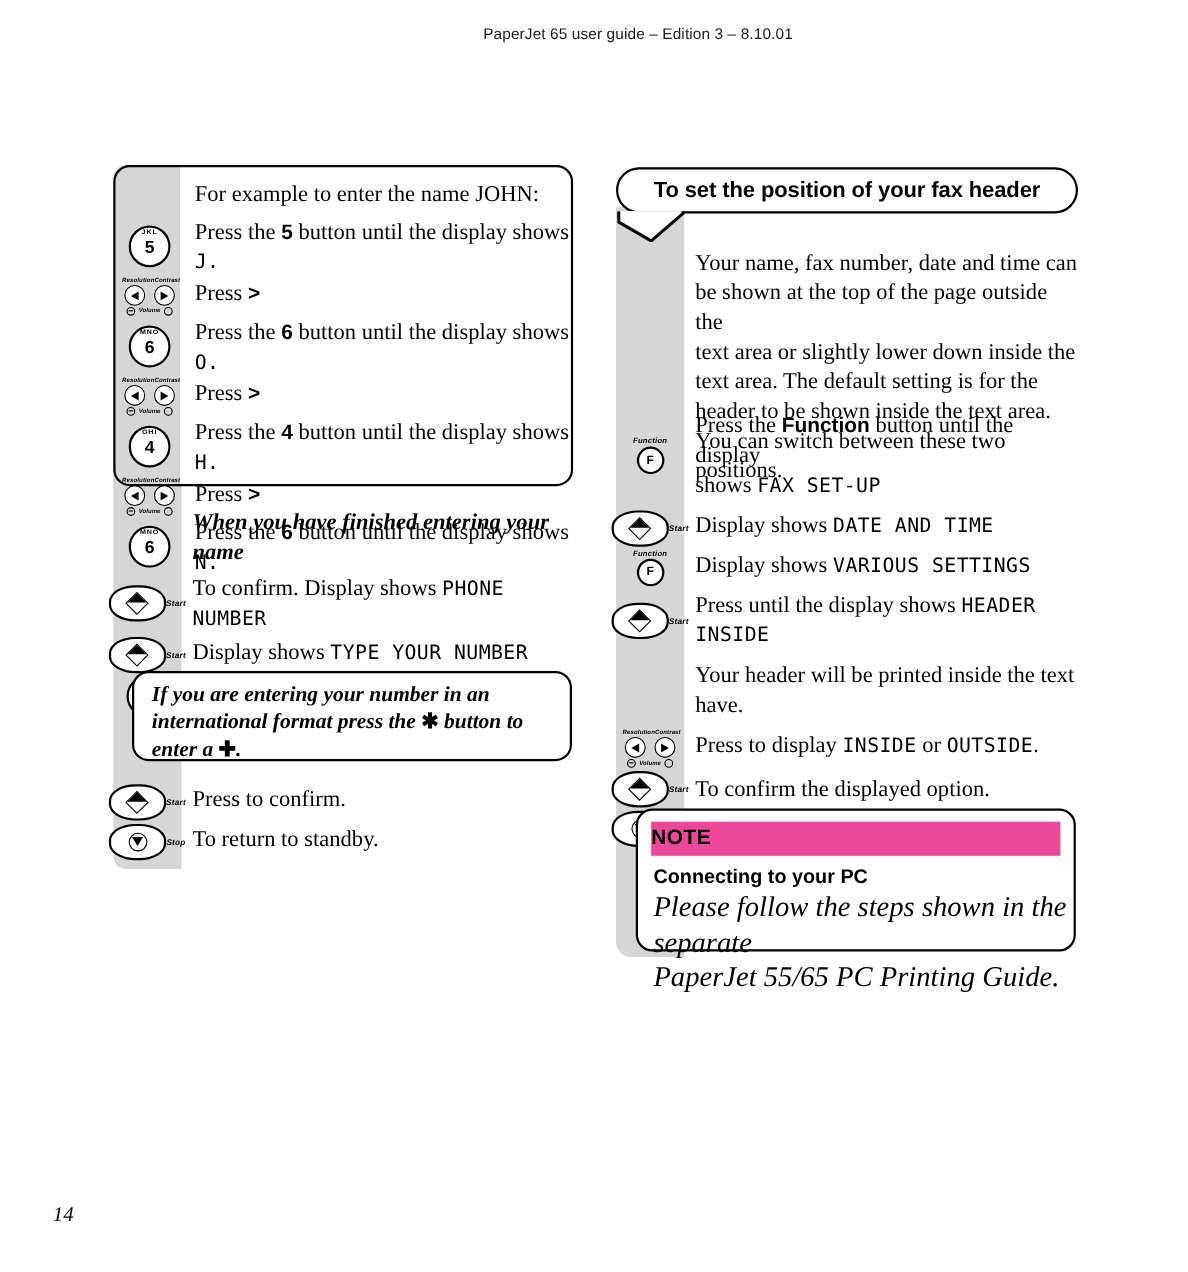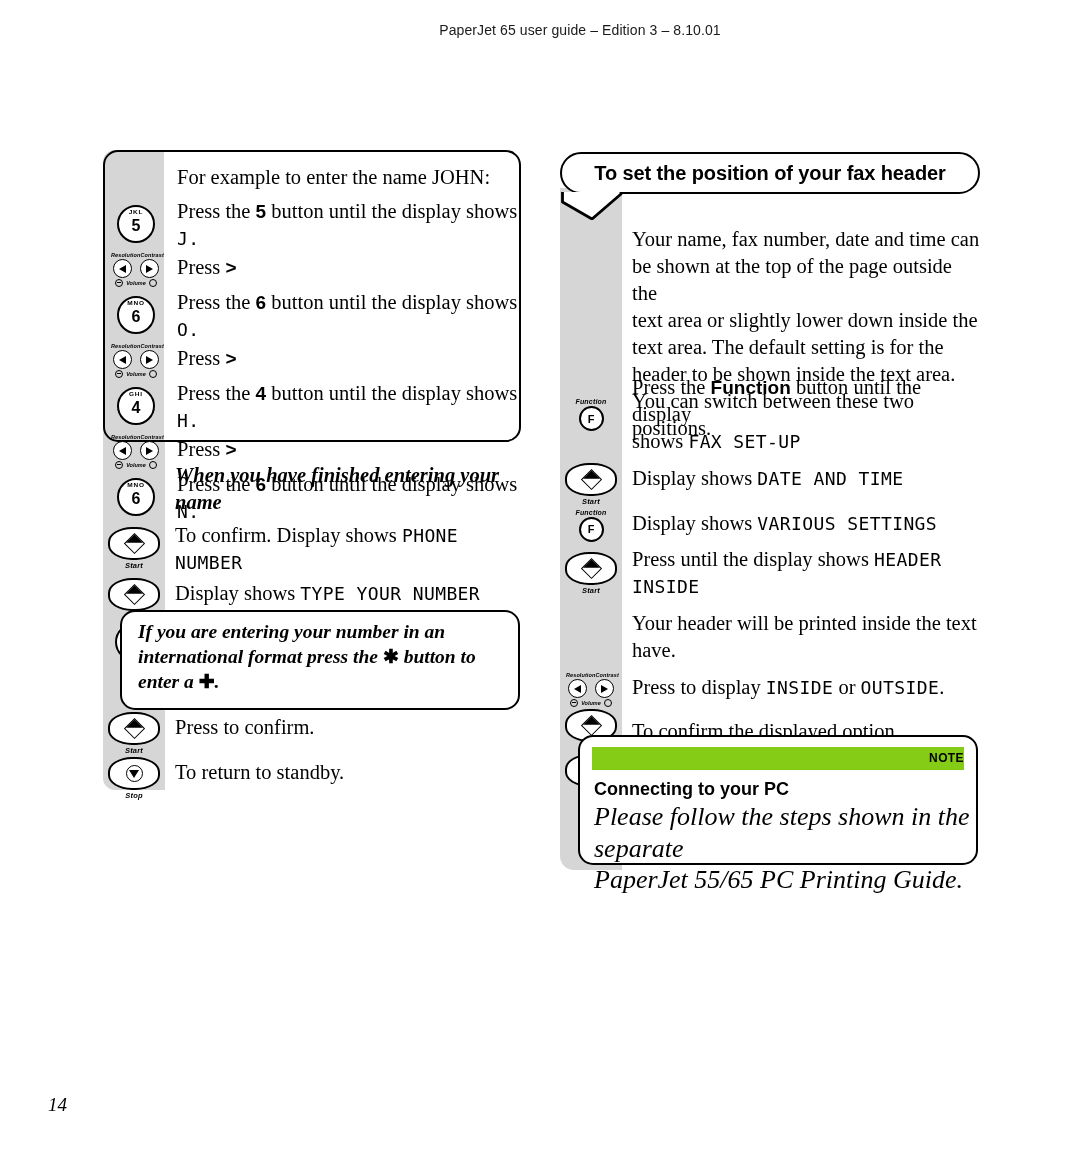--- a/index.html
+++ b/index.html
@@ -158,7 +158,7 @@
 
   
   .ic-oval-wrap {
-    display: flex; flex-direction: column; align-items: center;
+    display: flex; flex-direction: row; align-items: center;
   }
   .ic-oval {
     width: 48px; height: 29px;

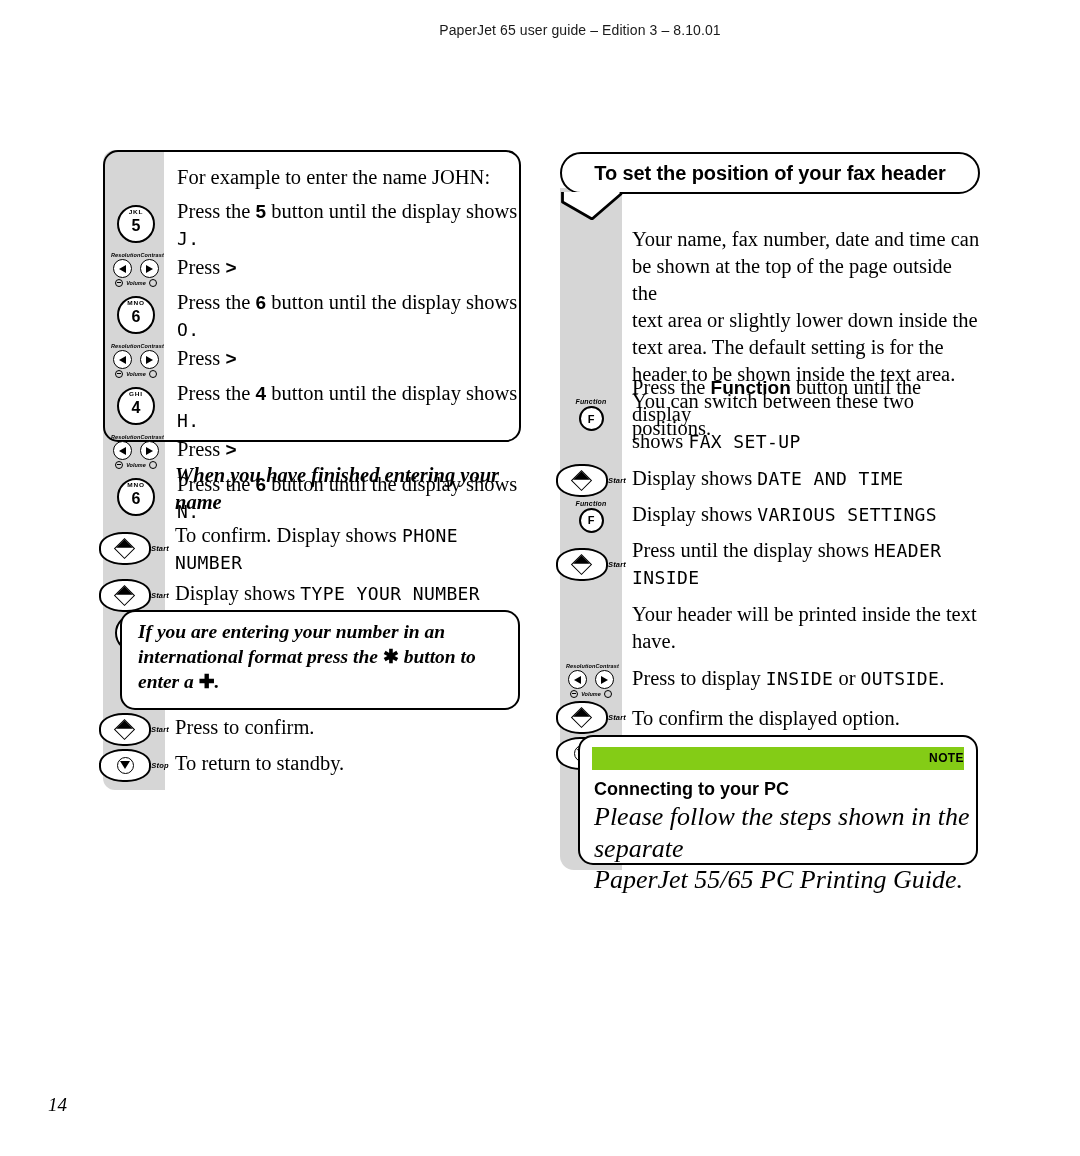--- a/index.html
+++ b/index.html
@@ -72,7 +72,7 @@
 
   
   #box-example    { left: 103px; top: 150px;  width: 418px; height: 292px; }
-  #box-intl-note  { left: 120px; top: 610px;  width: 400px; height: 100px;  }
+  #box-intl-note  { left: 120px; top: 610px;  width: 400px; height: 82px;  }
   #box-note       { left: 578px; top: 735px;  width: 400px; height: 130px; }
 
   

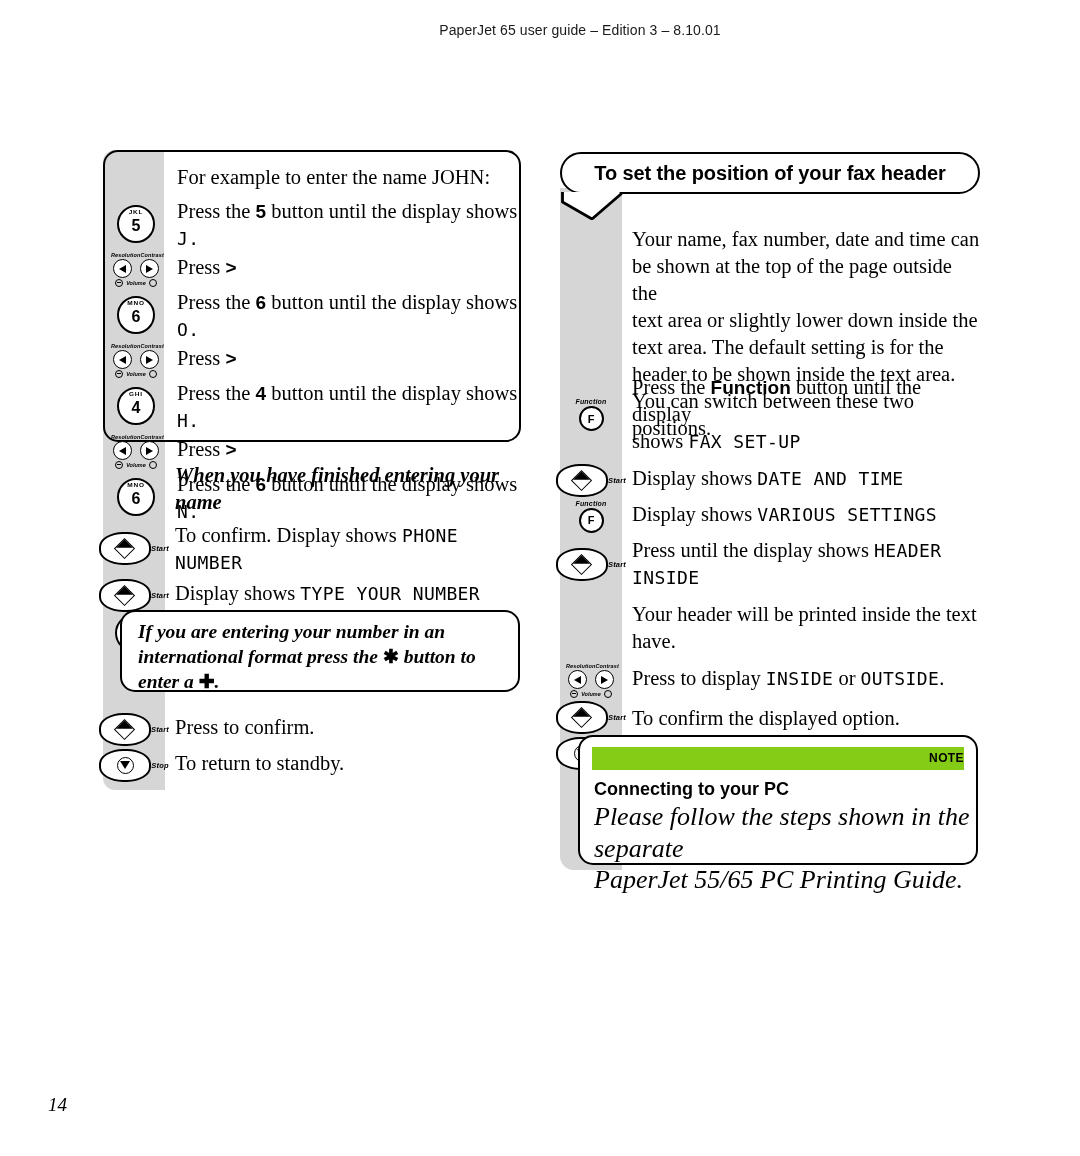--- a/index.html
+++ b/index.html
@@ -309,12 +309,12 @@
 
   
   .note-banner {
-    background: #84cc16;
+    background: #ec4899;
     margin: 10px 12px 0 12px;
-    text-align: right;
-    font-family: "Liberation Sans", sans-serif;
-    font-weight: bold;
-    font-size: 12px;
+    text-align: left;
+    font-family: "Liberation Sans", sans-serif;
+    font-weight: bold;
+    font-size: 19px;
     padding: 4px 0 5px 0;
     letter-spacing: 0.4px;
   }

